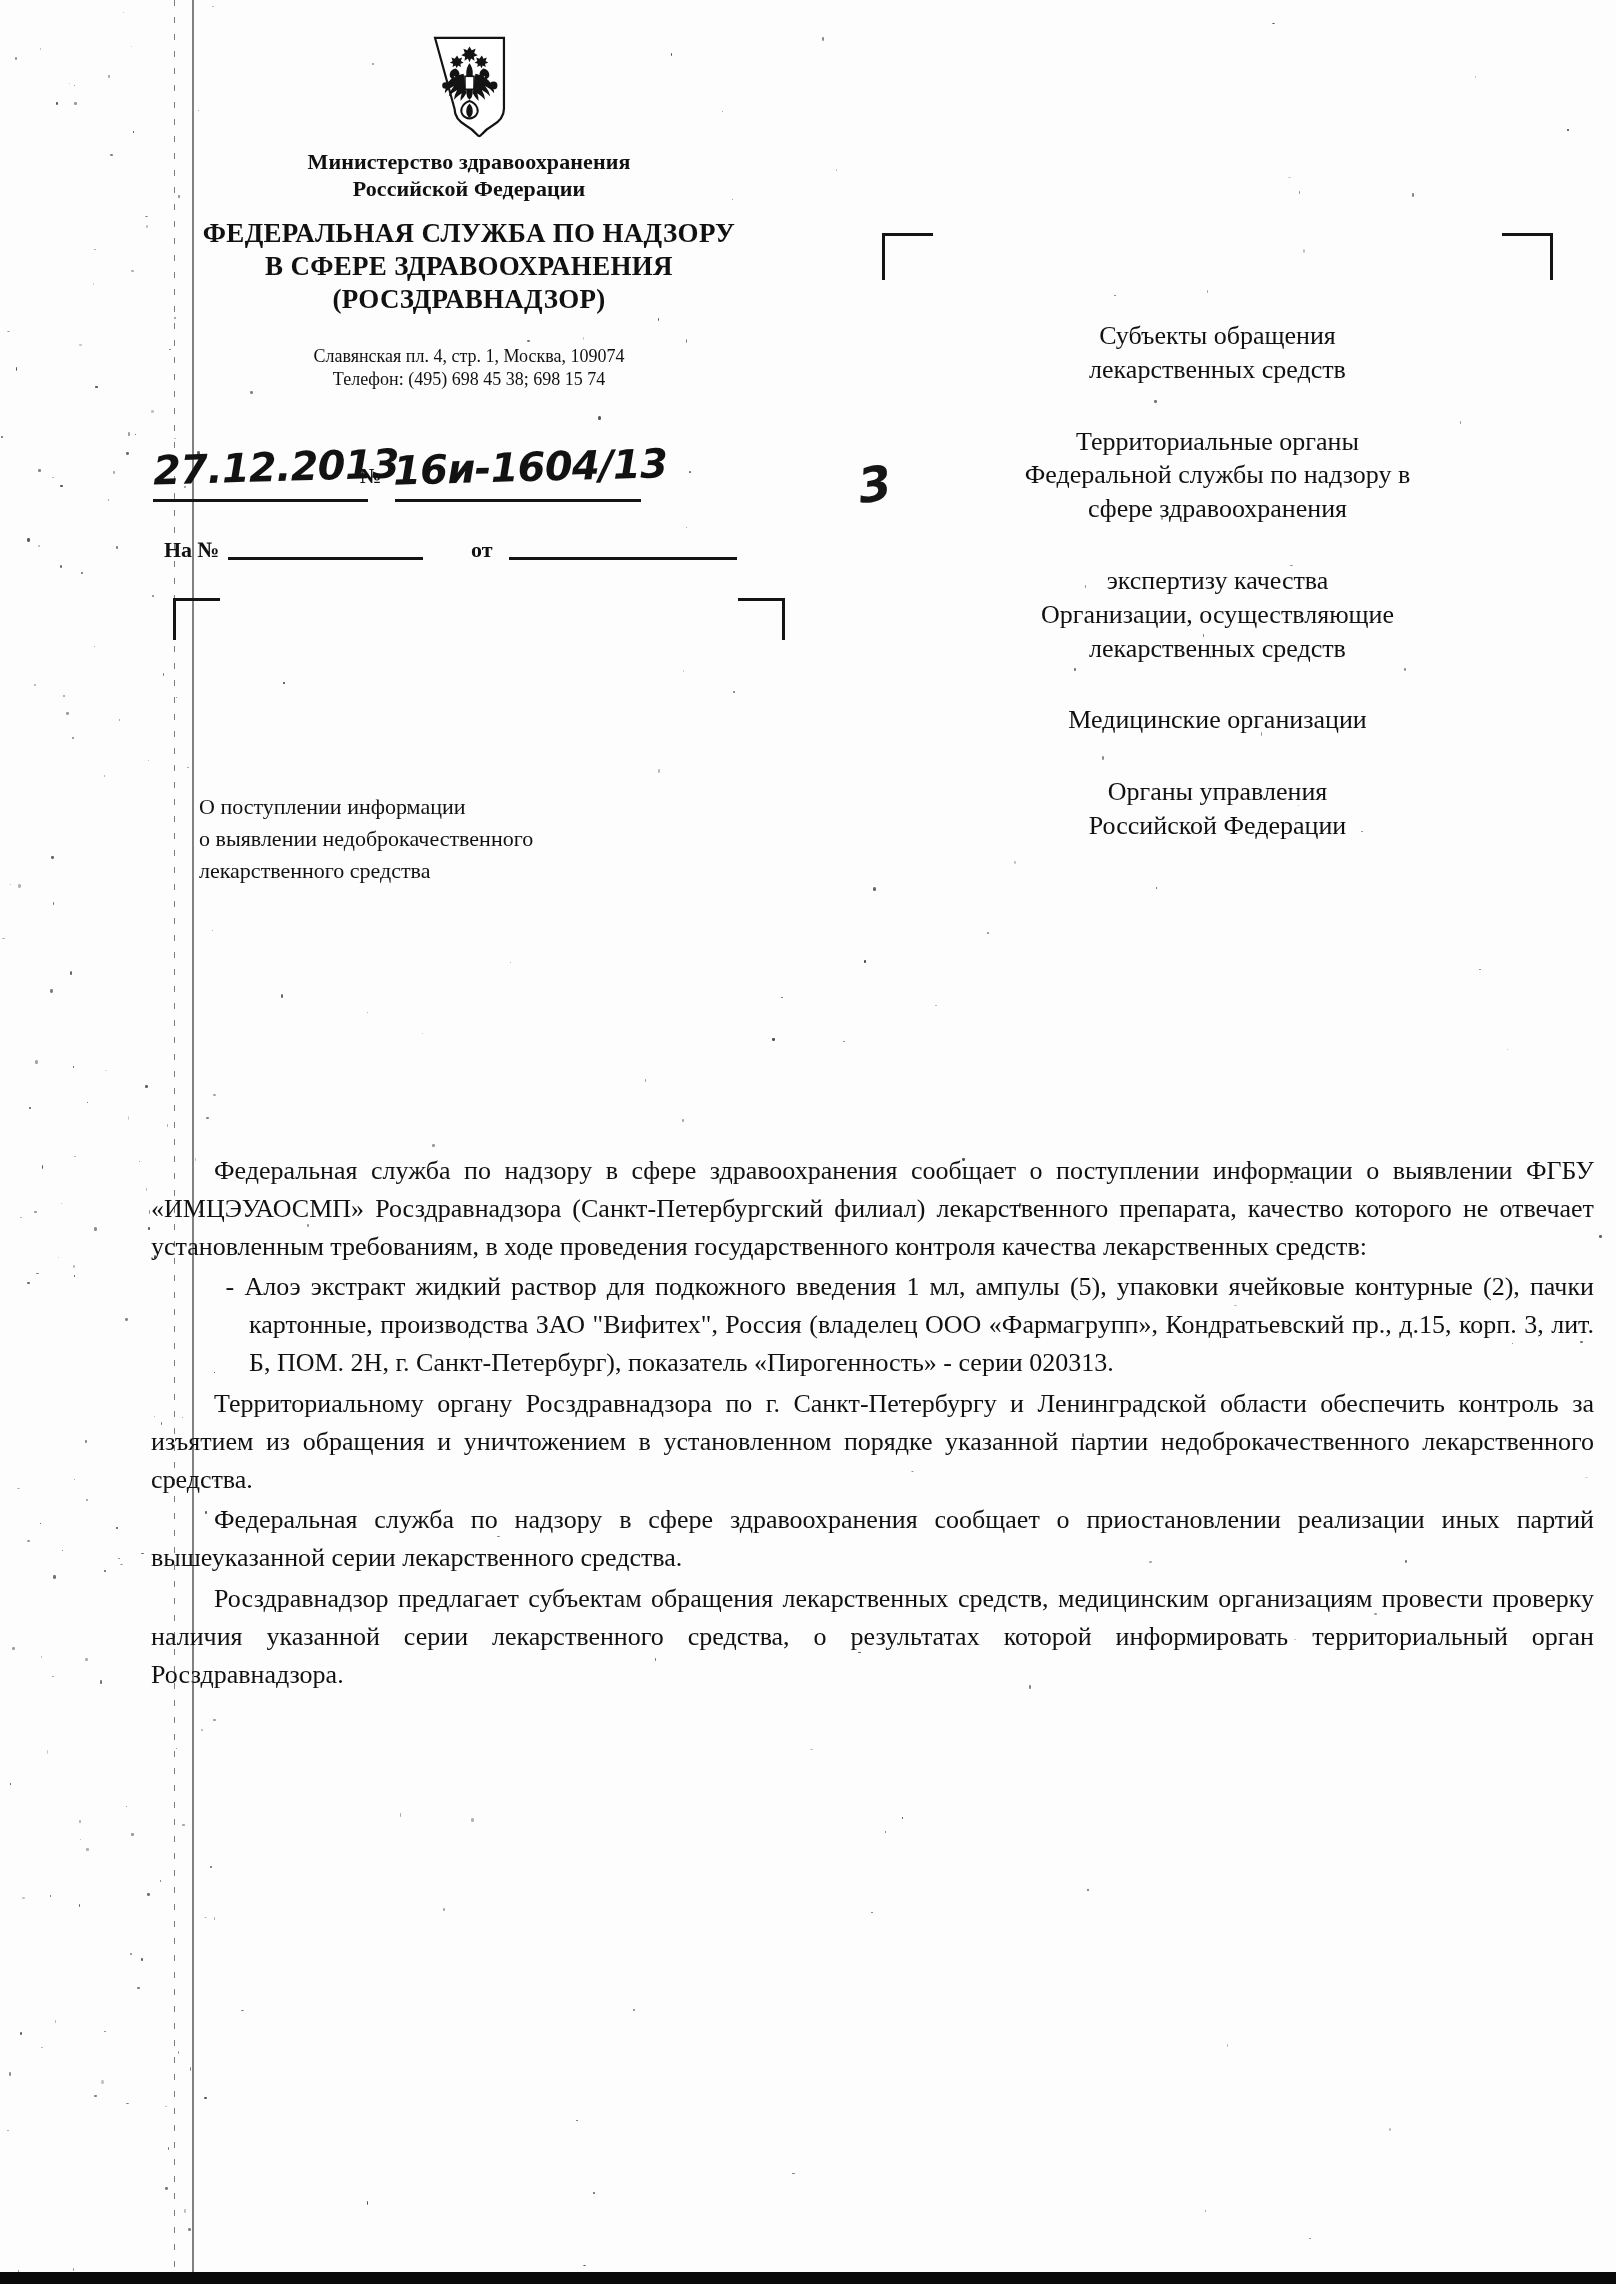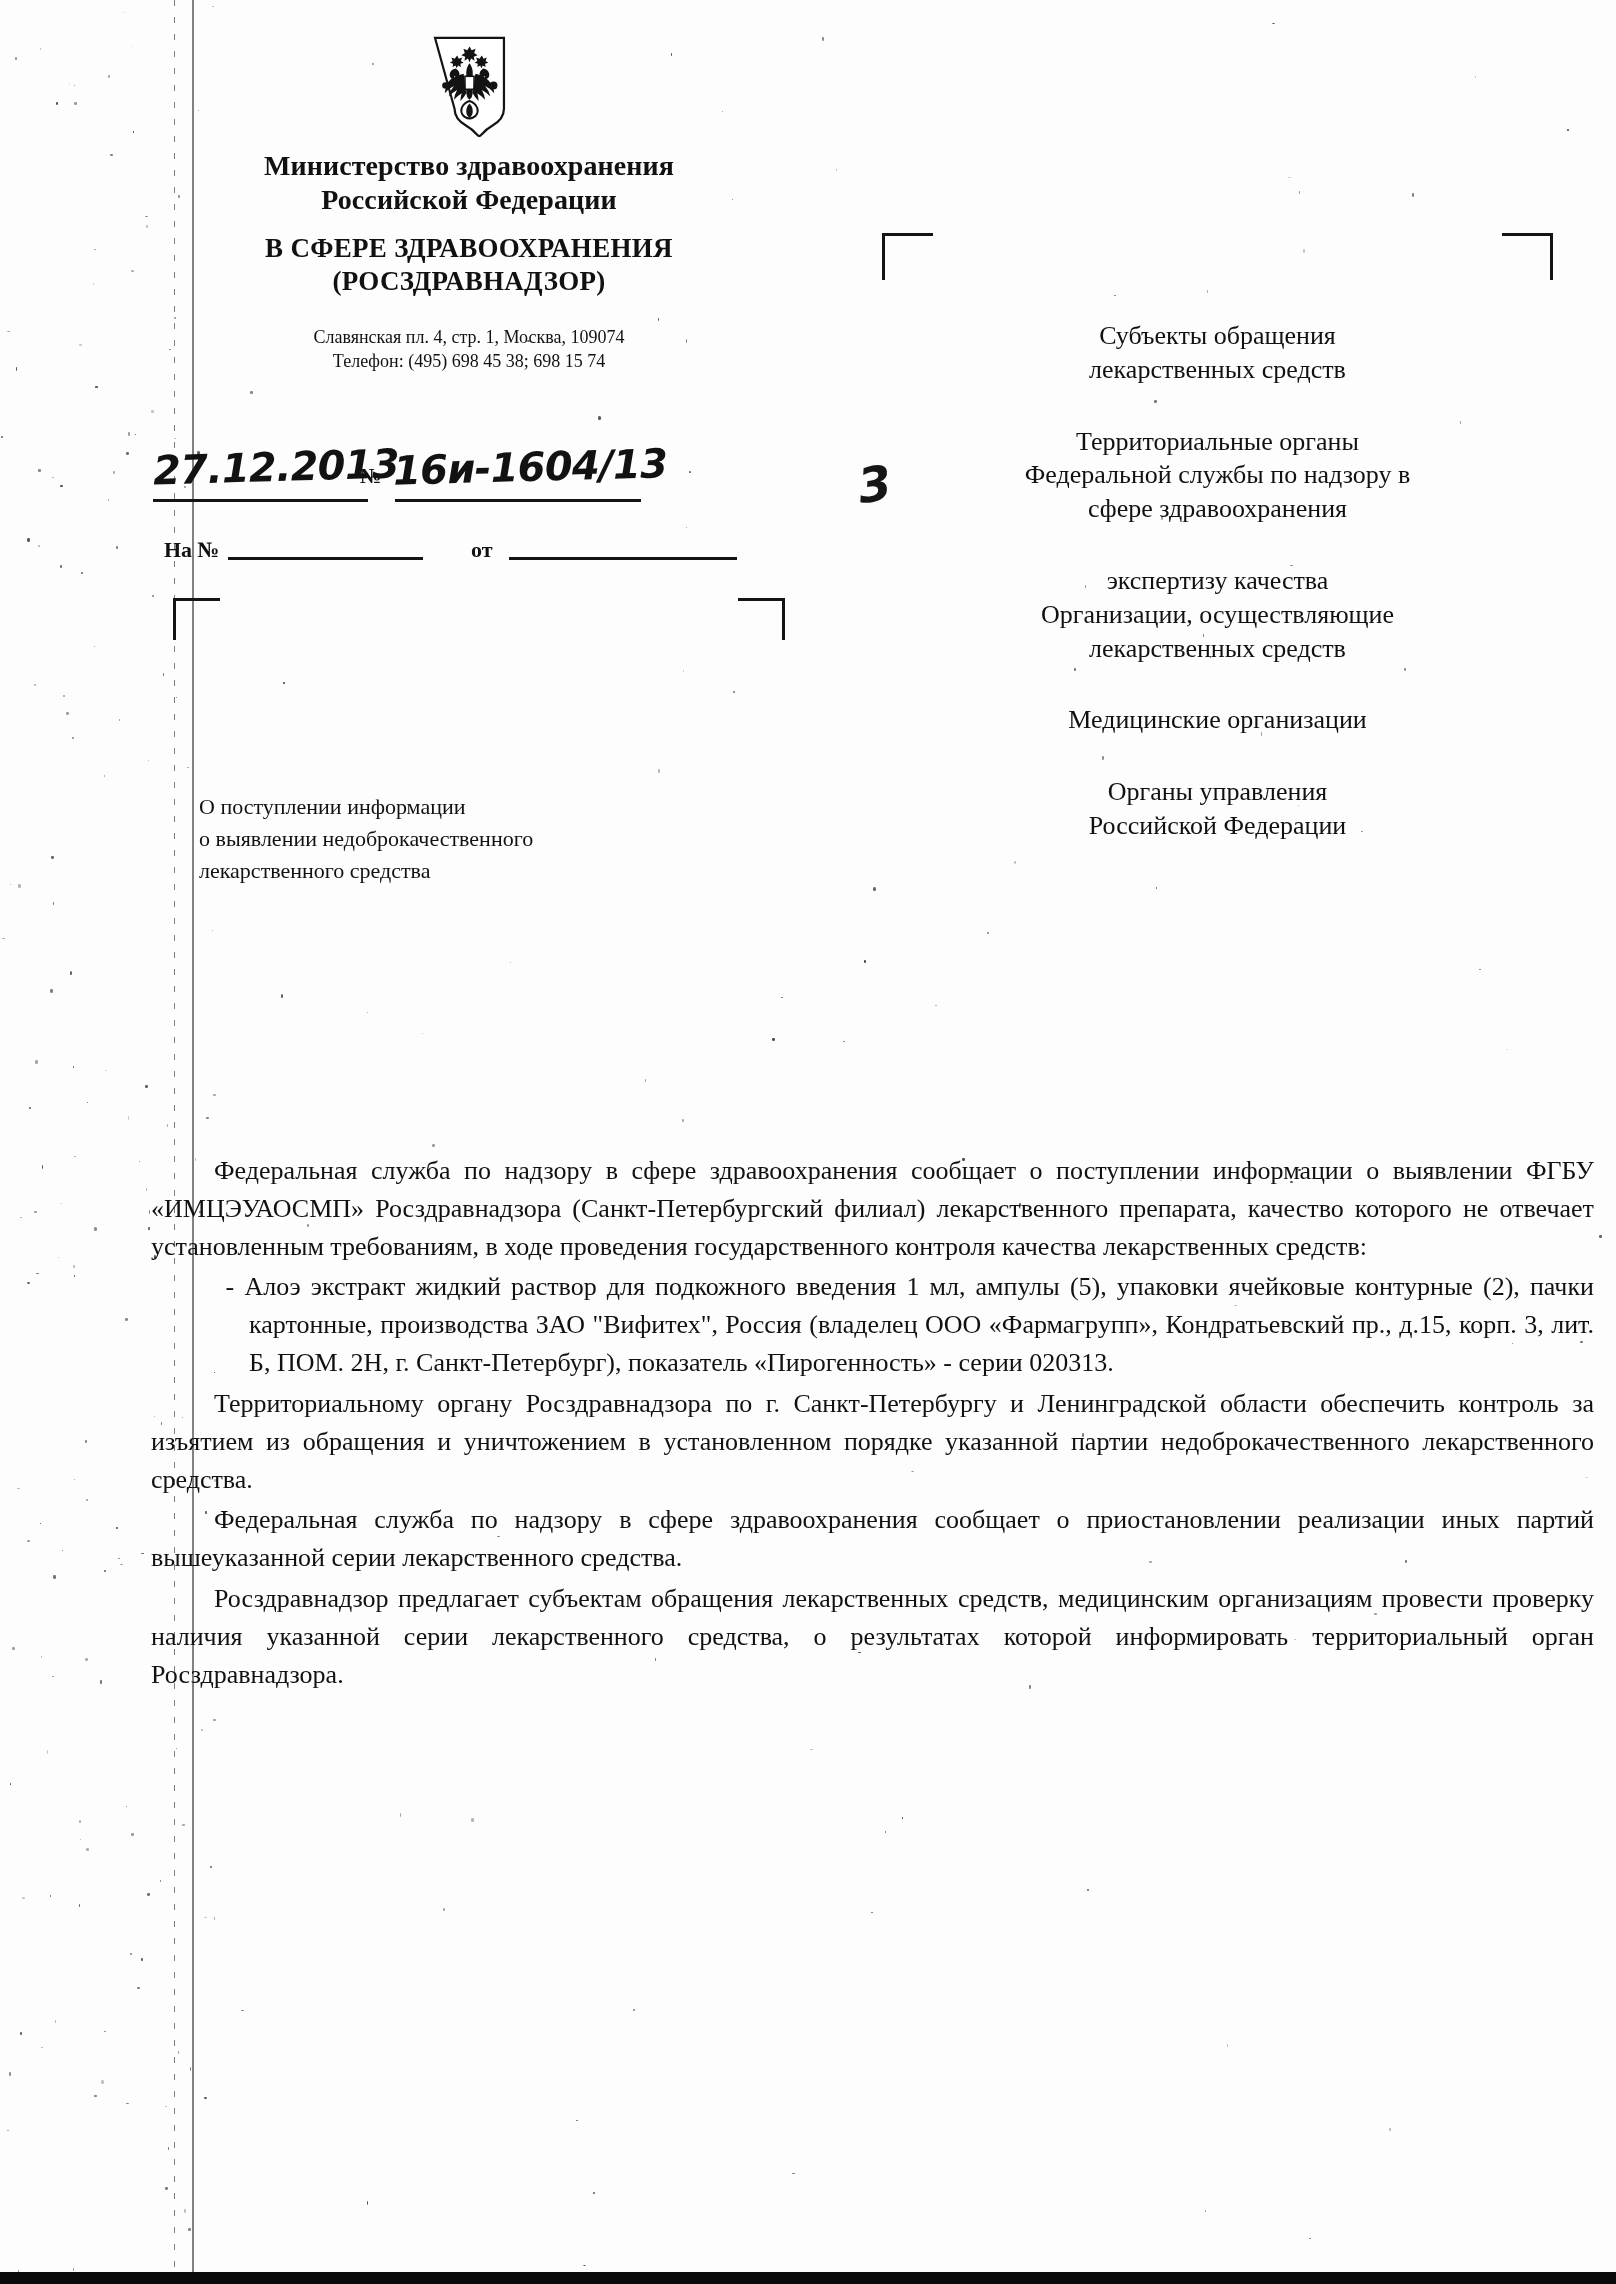--- a/index.html
+++ b/index.html
@@ -72,7 +72,7 @@
   }
   .ministry {
     font-weight: bold;
-    font-size: 28px;
+    font-size: 22px;
     line-height: 1.22;
     letter-spacing: 0.1px;
   }

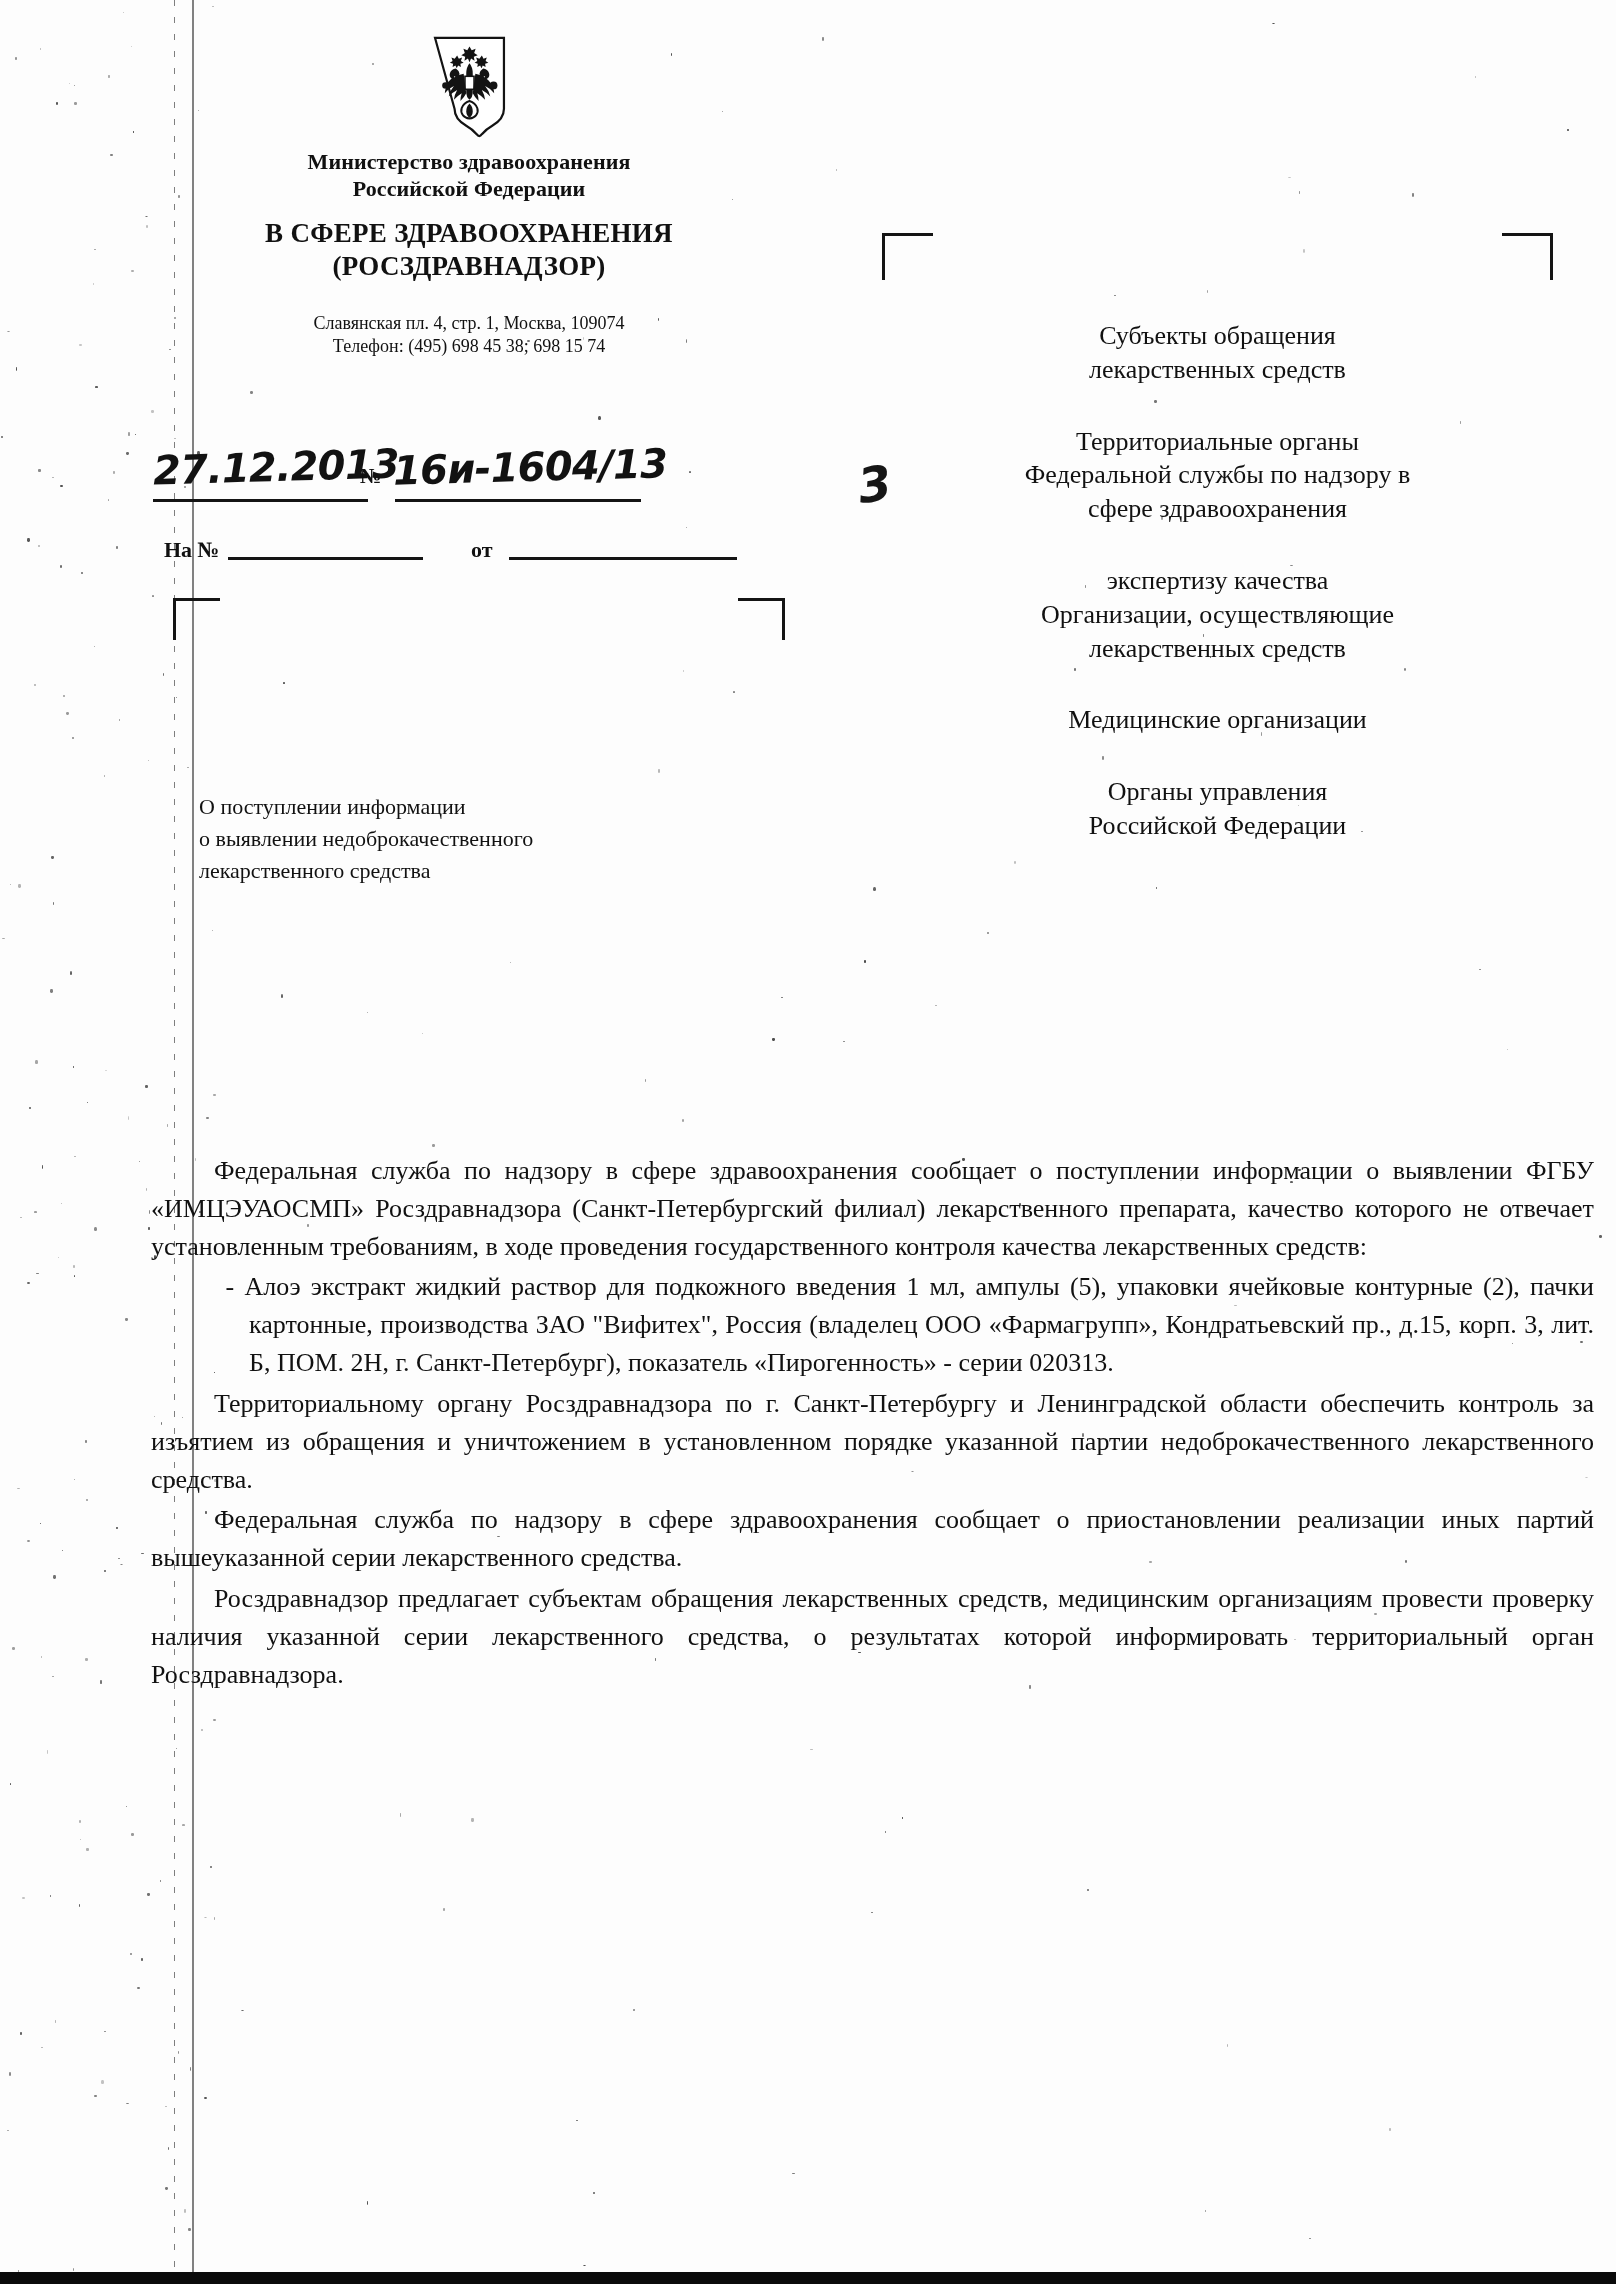--- a/index.html
+++ b/index.html
@@ -517,6 +517,7 @@
     </div>
 
     <div class="service-title">
+      <div>ФЕДЕРАЛЬНАЯ СЛУЖБА ПО НАДЗОРУ</div>
       <div>В СФЕРЕ ЗДРАВООХРАНЕНИЯ</div>
       <div>(РОСЗДРАВНАДЗОР)</div>
     </div>

